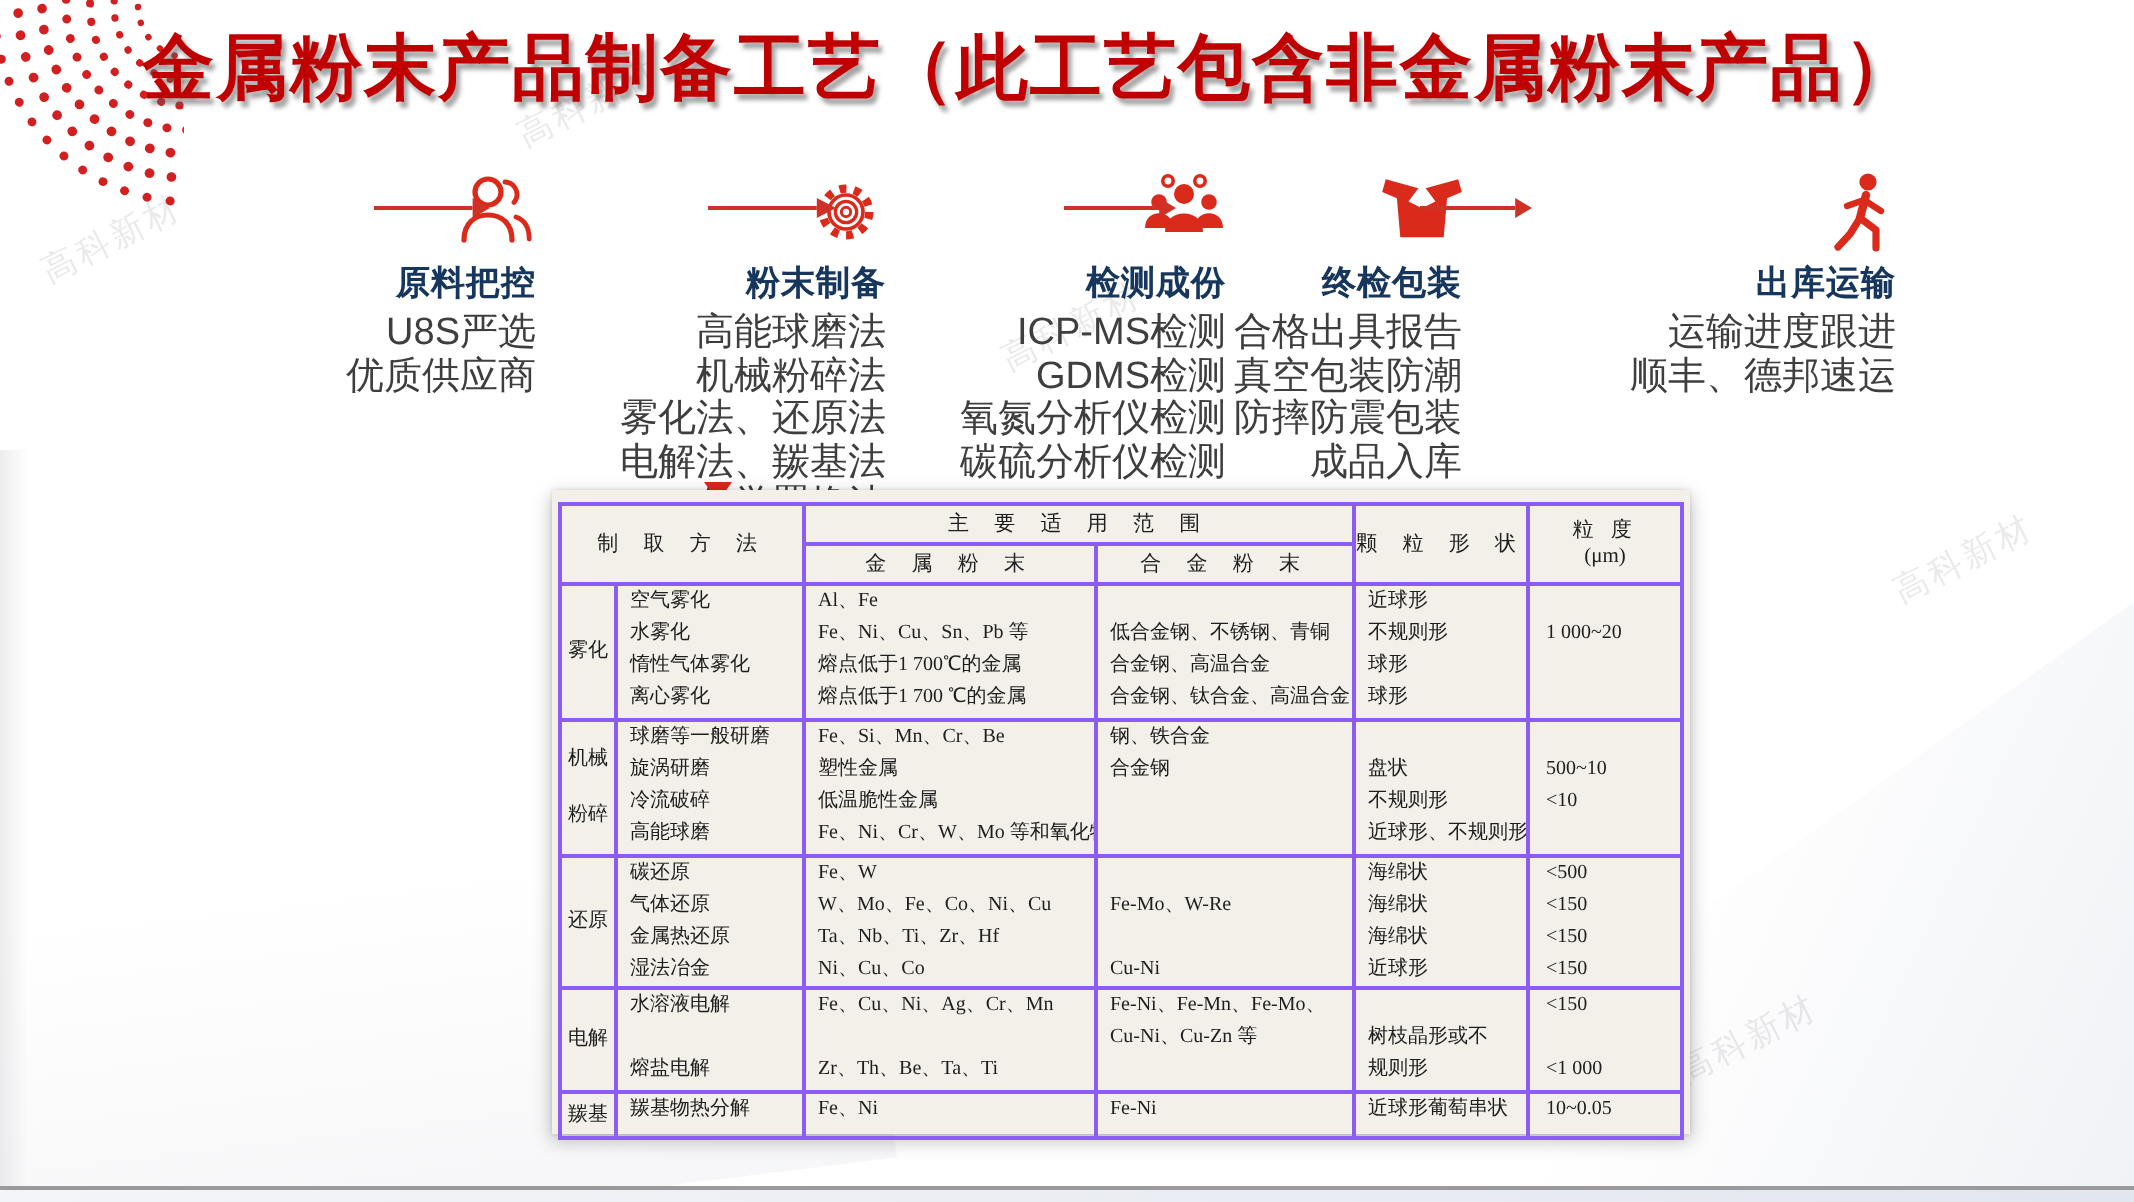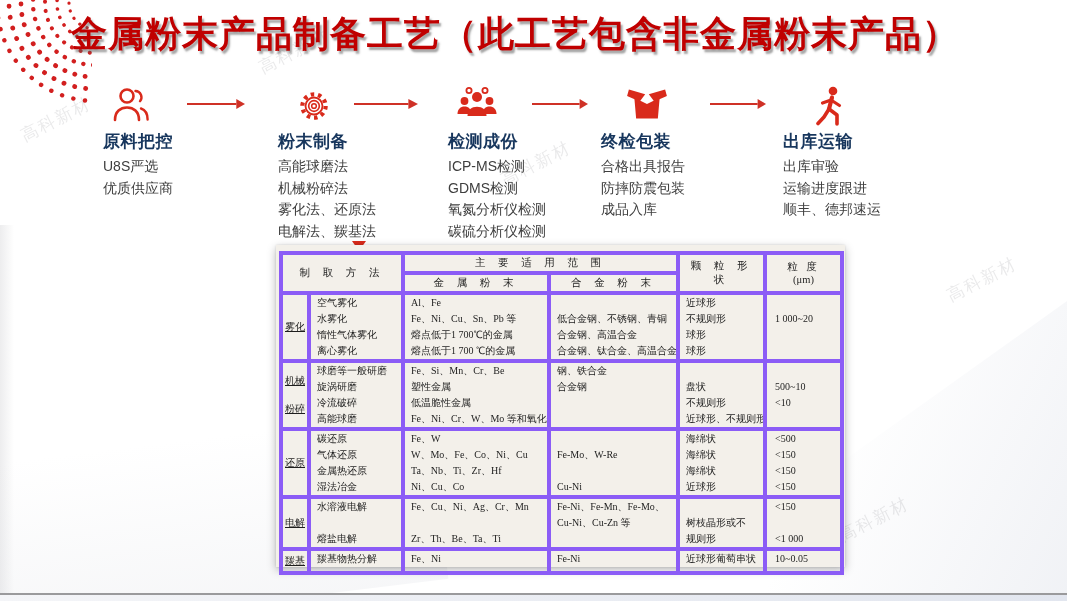--- a/index.html
+++ b/index.html
@@ -29,7 +29,7 @@
   .logo-dots { position:absolute; left:0; top:0; }
 
   
-  .step { position:absolute; top:86px; width:165px; }
+  .step { position:absolute; top:86px; width:165px;text-align:right; }
   .step-icon { height:40px; }
   .step-title { margin-top:4px; font-size:17px; font-weight:bold; color:#17365d; letter-spacing:0.5px; }
   .step-items { margin-top:3px; }

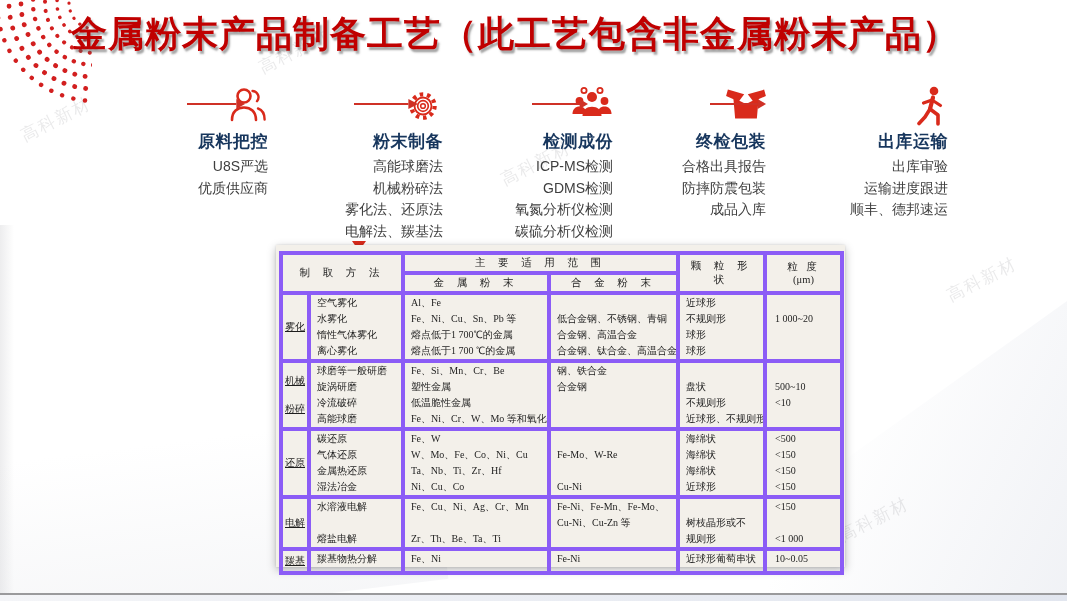--- a/index.html
+++ b/index.html
@@ -150,7 +150,7 @@
     </div>
   </div>
 
-  <div class="step" style="left:601px;">
+  <div class="step" style="left:566px;">
     <div class="step-icon" style="padding-left:26px;">
       <svg width="40" height="38" viewBox="0 0 44 42">
         <polygon points="2,4 20,9 14,17 0,11" fill="#d92a1b"></polygon>

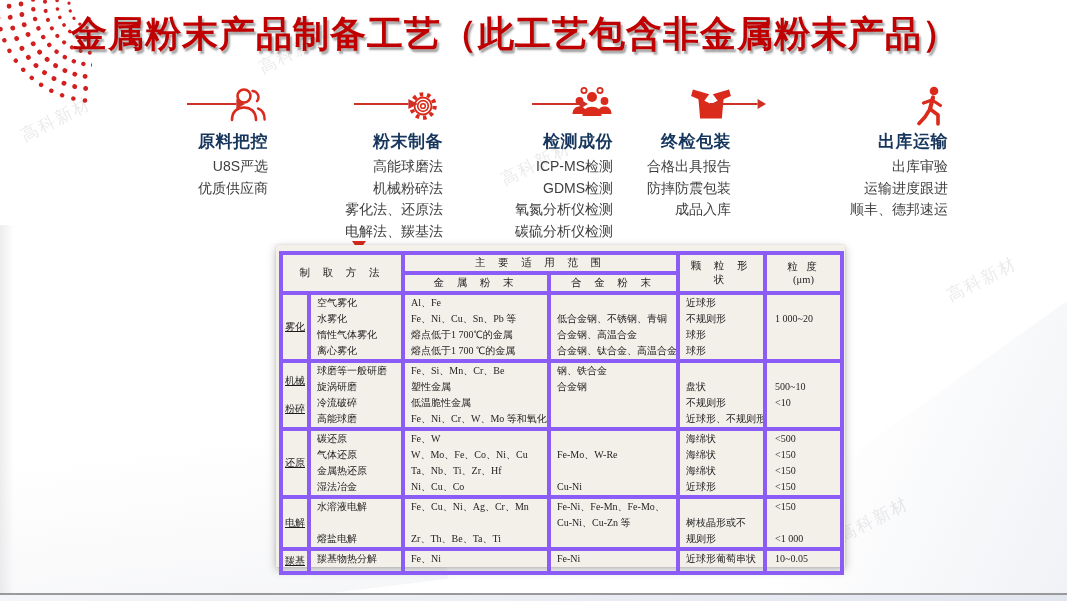--- a/index.html
+++ b/index.html
@@ -33,7 +33,7 @@
   .step-icon { height:40px; }
   .step-title { margin-top:4px; font-size:17px; font-weight:bold; color:#17365d; letter-spacing:0.5px; }
   .step-items { margin-top:3px; }
-  .step-item { font-size:14px; color:#3e3e3e; line-height:21.5px; white-space:nowrap; }
+  .step-item { font-size:19px; color:#3e3e3e; line-height:21.5px; white-space:nowrap; }
   .flow-arrow { position:absolute; top:98px; height:12px; }
   .flow-arrow svg { display:block; width:100%; height:12px; }
   .down-triangle { position:absolute; left:352px; top:241px; width:0; height:0;

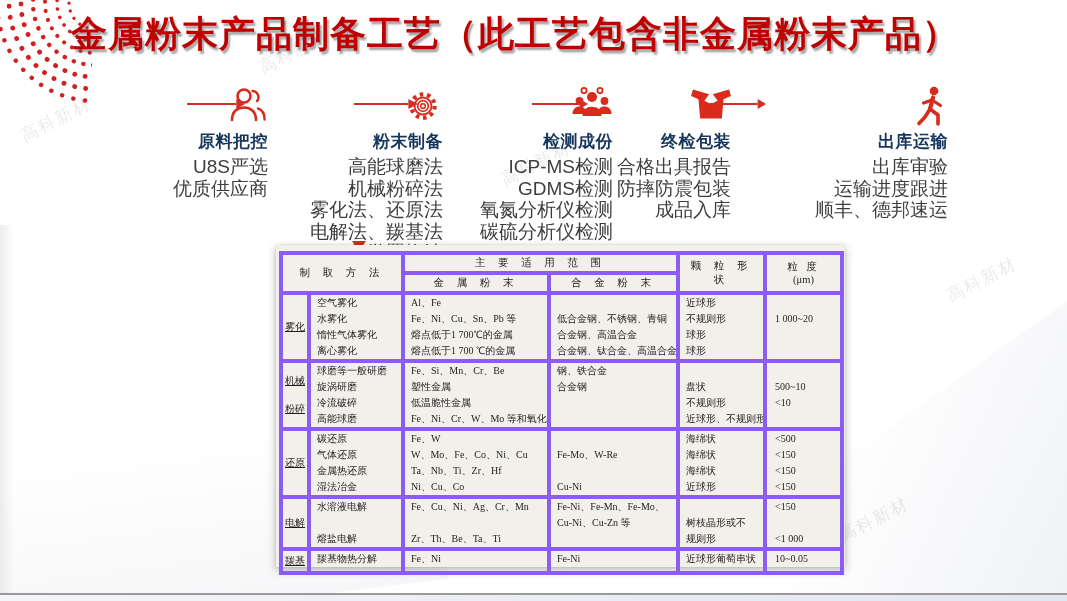--- a/index.html
+++ b/index.html
@@ -179,7 +179,6 @@
     </div>
     <div class="step-title">出库运输</div>
     <div class="step-items">
-      <div class="step-item">出库审验</div>
       <div class="step-item">运输进度跟进</div>
       <div class="step-item">顺丰、德邦速运</div>
     </div>

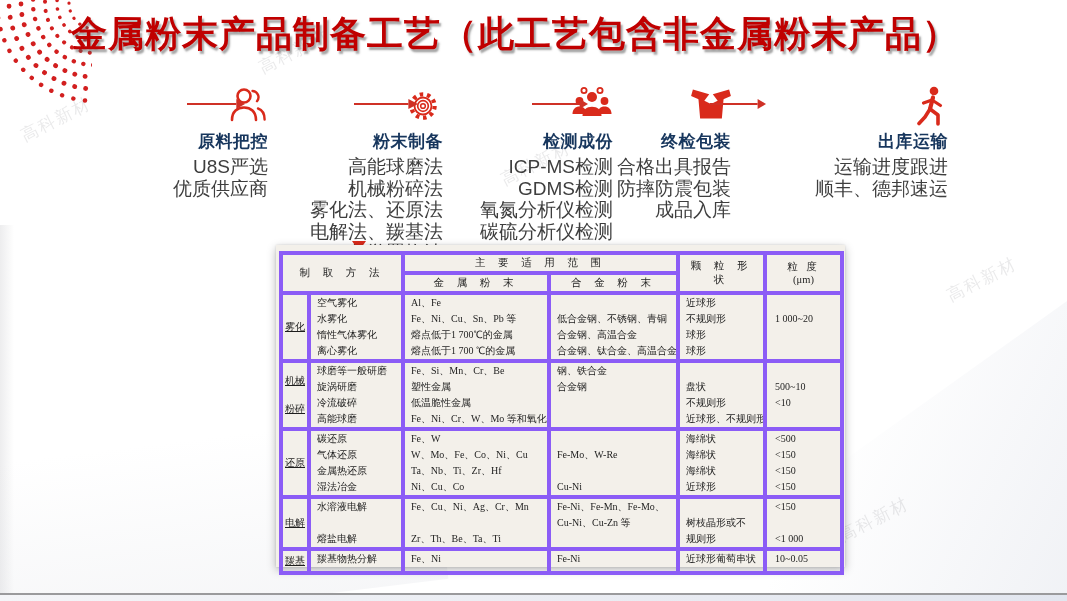--- a/index.html
+++ b/index.html
@@ -161,6 +161,7 @@
     <div class="step-title">终检包装</div>
     <div class="step-items">
       <div class="step-item">合格出具报告</div>
+      <div class="step-item">真空包装防潮</div>
       <div class="step-item">防摔防震包装</div>
       <div class="step-item">成品入库</div>
     </div>

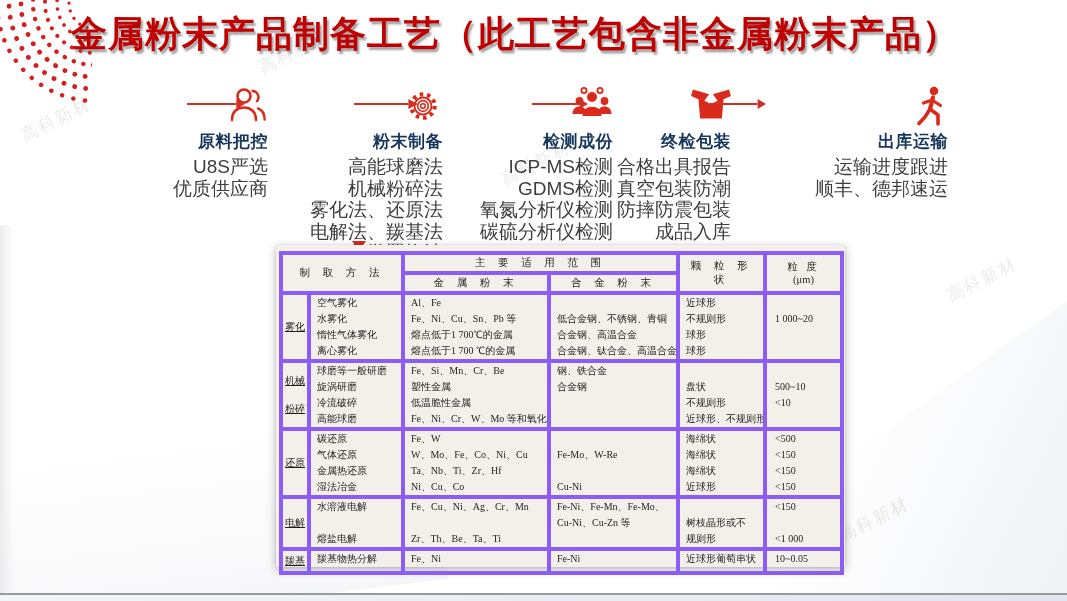--- a/index.html
+++ b/index.html
@@ -47,7 +47,7 @@
   table.tbl { border-collapse:collapse; table-layout:fixed; width:561px; margin:0 auto;
     font-family:"Liberation Serif", serif; font-size:10px; color:#1e1e1e;
     border:2px solid #3c3c3c; }
-  table.tbl td { border:4px solid #8b5cf6; padding:0; vertical-align:top; }
+  table.tbl td { border:2px solid #8b5cf6; padding:0; vertical-align:top; }
   .hdr { text-align:center; vertical-align:middle !important; letter-spacing:5px;
     font-size:10.5px; }
   .hdr-size { letter-spacing:3px; line-height:13px; }

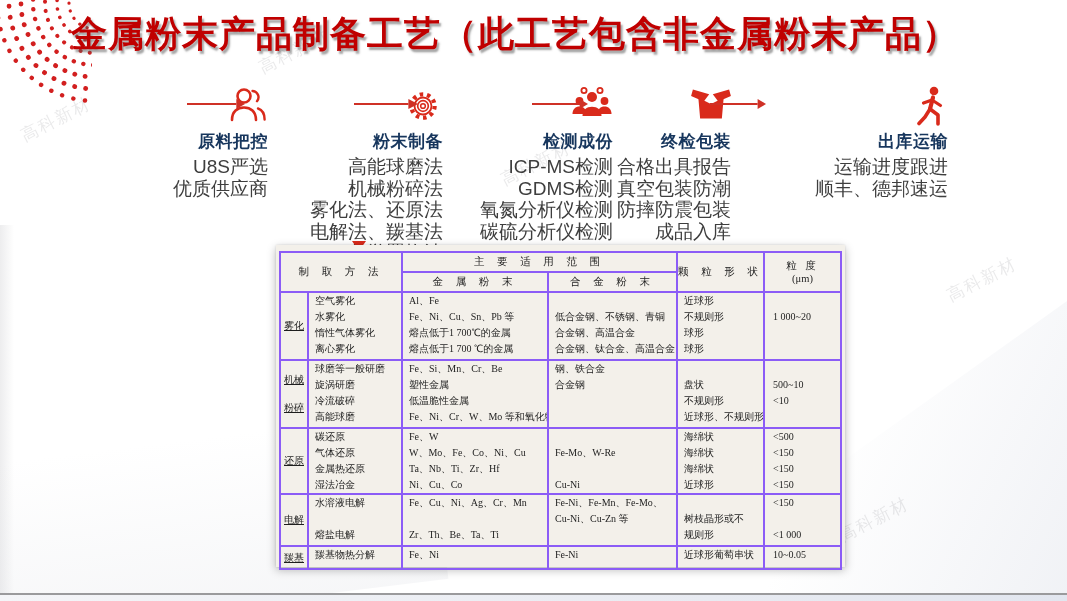--- a/index.html
+++ b/index.html
@@ -53,7 +53,7 @@
   .hdr-size { letter-spacing:3px; line-height:13px; }
   .hdr-size .sub { letter-spacing:0; }
   .cat { text-align:center; vertical-align:middle !important; }
-  .catline { line-height:20px;text-decoration:underline; }
+  .catline { line-height:20px; }
   .tcell { padding:2px 0 0 0; }
   .tline { line-height:16px; min-height:16px; padding-left:6px; white-space:nowrap; }
   .sizecol .tline { padding-left:8px; }

